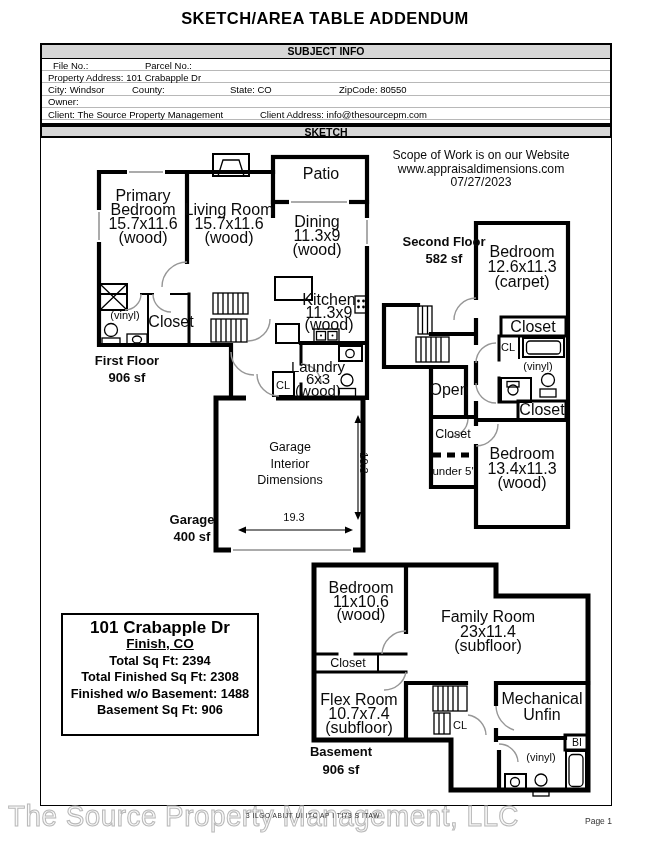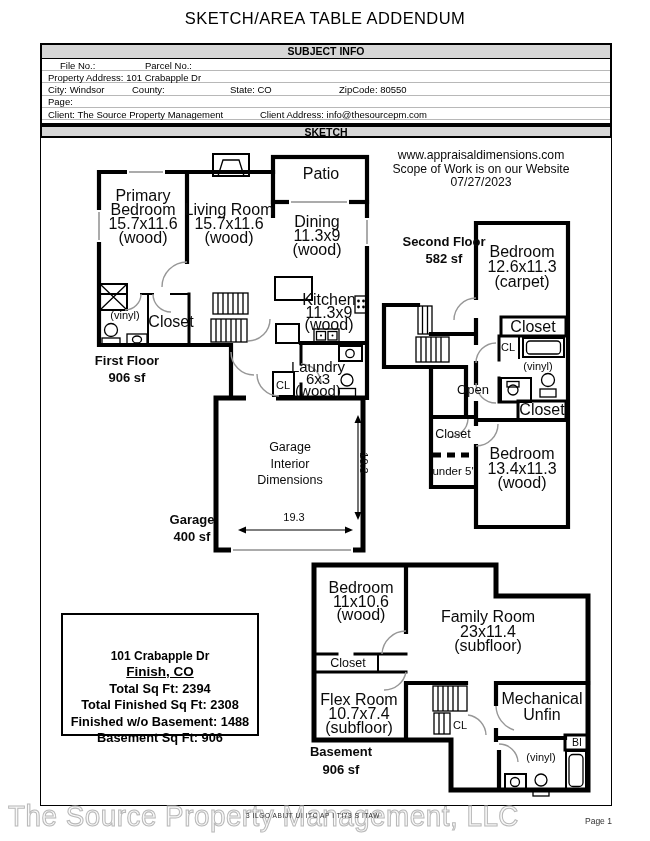--- a/index.html
+++ b/index.html
@@ -6,7 +6,7 @@
   body{width:650px;height:841px;position:relative;font-family:"Liberation Sans",sans-serif;color:#000;overflow:hidden;}
   .abs{position:absolute;}
   
-  .page-title{left:0;right:0;top:9px;text-align:center;font-weight:normal;font-size:16.5px;letter-spacing:.4px;}
+  .page-title{left:0;right:0;top:9px;text-align:center;font-weight:bold;font-size:16.5px;letter-spacing:.4px;}
   
   .subject{left:40px;top:43px;width:572px;height:82px;border:2px solid #000;box-sizing:border-box;background:#fff;}
   .bar{background:#d6d6d6;border-bottom:1.5px solid #000;height:13px;line-height:13px;text-align:center;font-weight:bold;font-size:10.5px;}

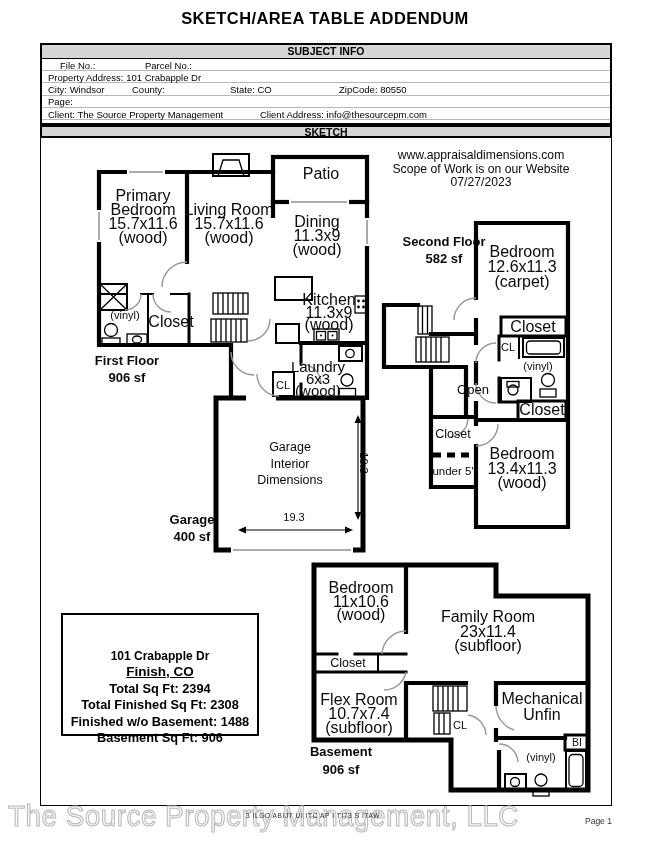--- a/index.html
+++ b/index.html
@@ -50,7 +50,7 @@
 <div class="abs subject">
   <div class="bar">SUBJECT INFO</div>
   <div class="sirow">
-    <span style="left:18px">File No.:</span>
+    <span style="left:11px">File No.:</span>
     <span style="left:103px">Parcel No.:</span>
   </div>
   <div class="sirow">

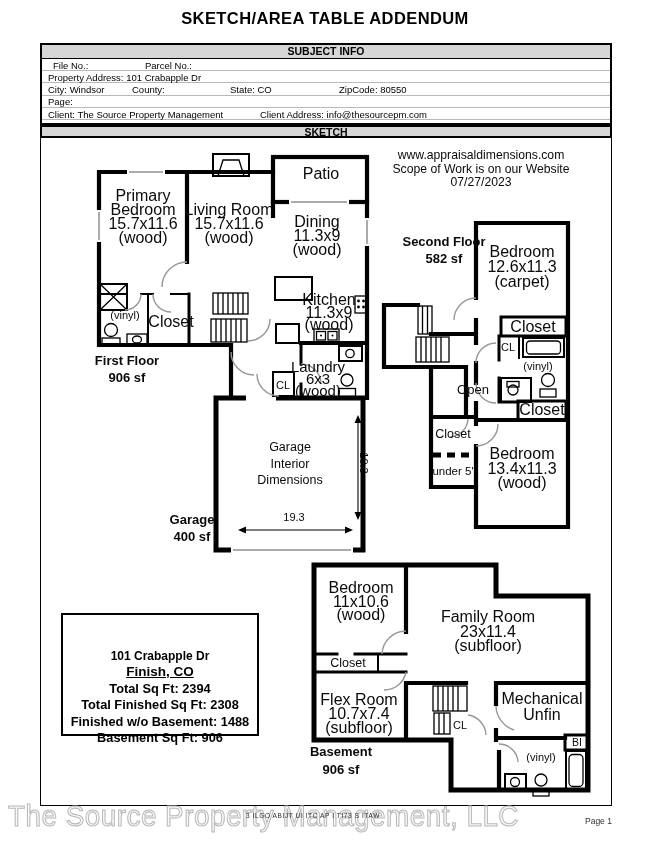--- a/index.html
+++ b/index.html
@@ -63,7 +63,7 @@
     <span style="left:297px">ZipCode: 80550</span>
   </div>
   <div class="sirow">
-    <span style="left:6px">Page:</span>
+    <span style="left:6px">Owner:</span>
   </div>
   <div class="sirow">
     <span style="left:6px">Client: The Source Property Management</span>

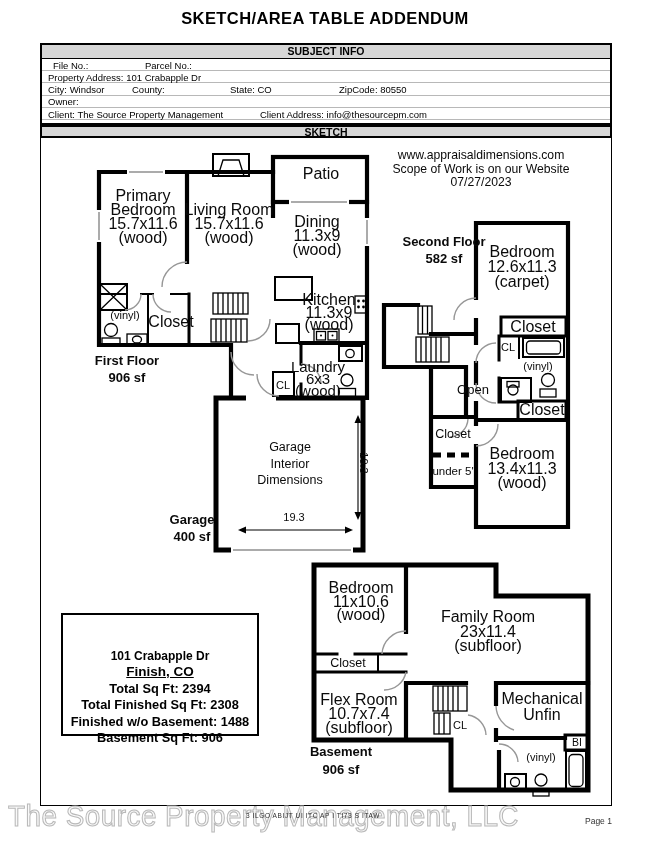--- a/index.html
+++ b/index.html
@@ -214,8 +214,8 @@
   </svg>
 
   <div class="lbl" style="left:440px;top:31px;font-size:12.2px;line-height:13.5px">
+      <div>Scope of Work is on our Website</div>
       <div>www.appraisaldimensions.com</div>
-      <div>Scope of Work is on our Website</div>
       <div>07/27/2023</div>
     </div>
 

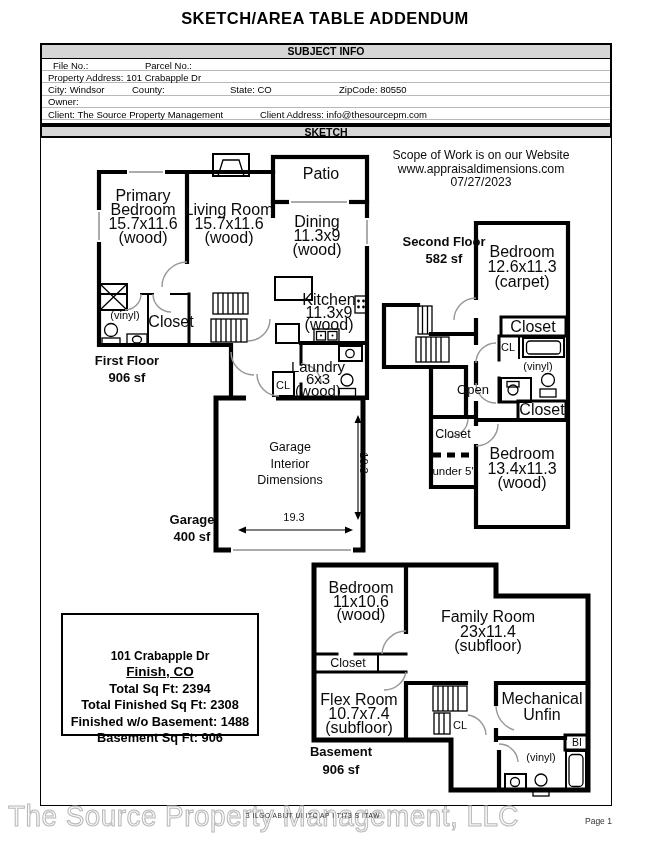--- a/index.html
+++ b/index.html
@@ -278,7 +278,7 @@
   <div class="lbl s11" style="left:467px;top:209px">CL</div>
   <div class="lbl s11" style="left:497px;top:228px">(vinyl)</div>
   <div class="lbl" style="left:501px;top:272px">Closet</div>
-  <div class="lbl" style="left:432px;top:252px;font-size:13px">Open</div>
+  <div class="lbl" style="left:408px;top:252px;font-size:16px">Open</div>
   <div class="lbl" style="left:412px;top:296px;font-size:12.5px">Closet</div>
   <div class="lbl" style="left:412px;top:333px;font-size:11.5px">under 5'</div>
   <div class="lbl" style="left:481px;top:331px;line-height:14.5px">

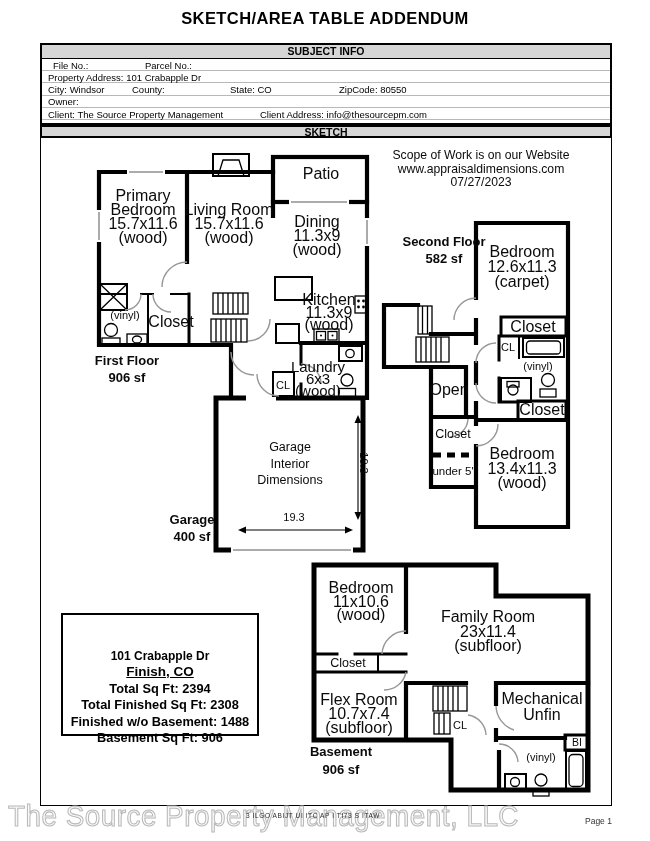--- a/index.html
+++ b/index.html
@@ -23,7 +23,7 @@
   
   .summary{left:20px;top:475px;width:198px;height:123px;border:2.5px solid #000;box-sizing:border-box;text-align:center;font-weight:bold;padding-top:5px;}
   .summary div{font-size:12.8px;line-height:16.4px;white-space:nowrap;}
-  .summary .addr{font-size:12px;margin-top:28px;}
+  .summary .addr{font-size:17px;}
   .summary .city{text-decoration:underline;font-size:13.5px;}
   
   .footer-company{left:8px;top:799px;font-size:30px;color:rgba(230,230,230,0.25);-webkit-text-stroke:1.1px #b9b9b9;white-space:nowrap;transform:scaleX(.93);transform-origin:left top;letter-spacing:.5px;}

